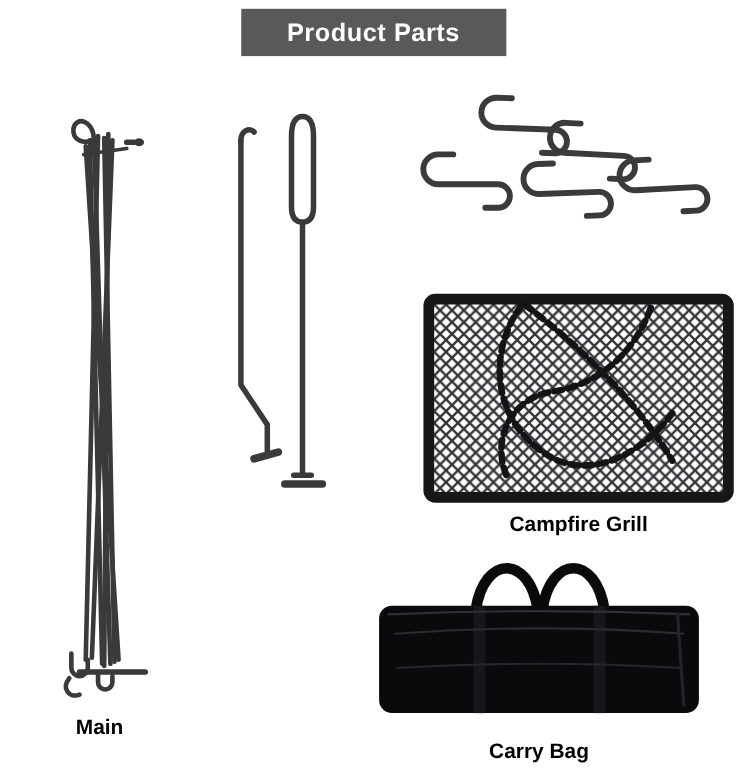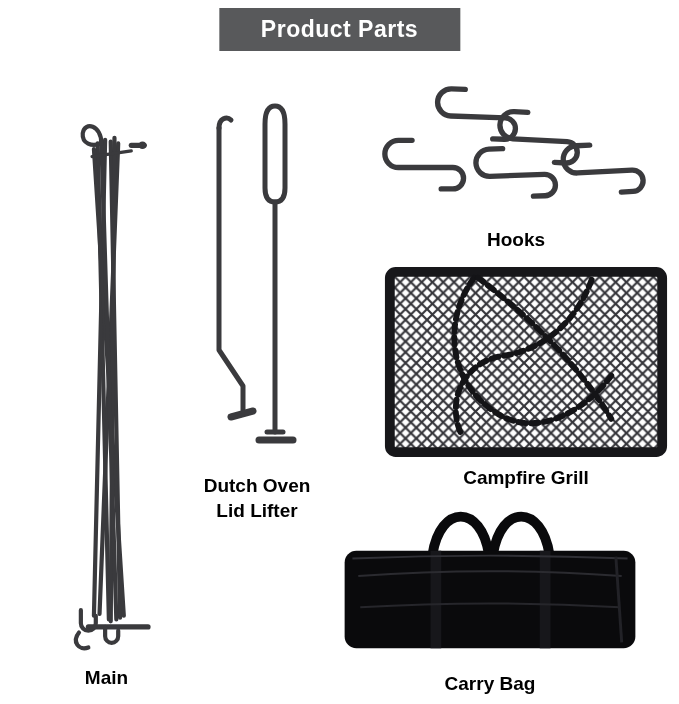--- a/index.html
+++ b/index.html
@@ -105,9 +105,6 @@
         </g>
       </g>
     </svg>
-    <figcaption class="caption">
-      <span>Hooks</span>
-    </figcaption>
   </figure>
 
   <figure class="fig fig-grill" style="margin:0;">

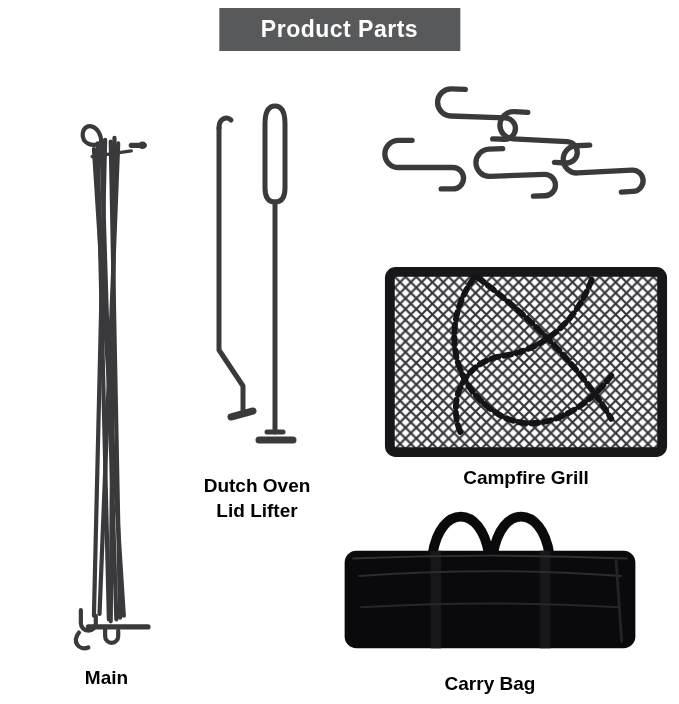--- a/index.html
+++ b/index.html
@@ -79,10 +79,6 @@
         <path stroke-width="7" d="M 34 325 L 56 319"></path>
       </g>
     </svg>
-    <figcaption class="caption">
-      <span>Dutch Oven</span><br>
-      <span>Lid Lifter</span>
-    </figcaption>
   </figure>
 
   <figure class="fig fig-hooks" style="margin:0;">

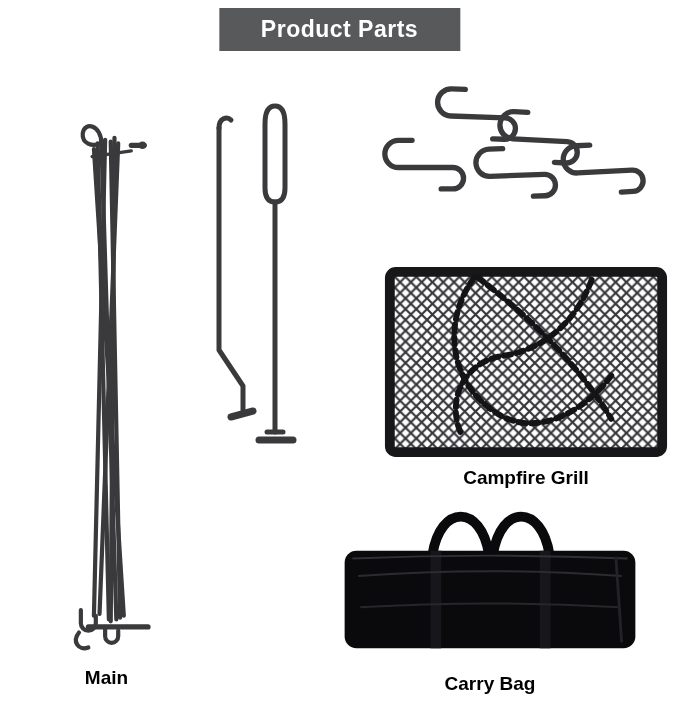--- a/index.html
+++ b/index.html
@@ -36,7 +36,7 @@
     <span>Product Parts</span>
   </div>
 
-  <figure class="fig fig-main" style="margin:16px;">
+  <figure class="fig fig-main" style="margin:0;">
     <svg width="112" height="562" viewBox="0 0 120 585">
       <g class="metal" stroke-width="4.5">
         <path d="M 50 38 L 62 548"></path>

